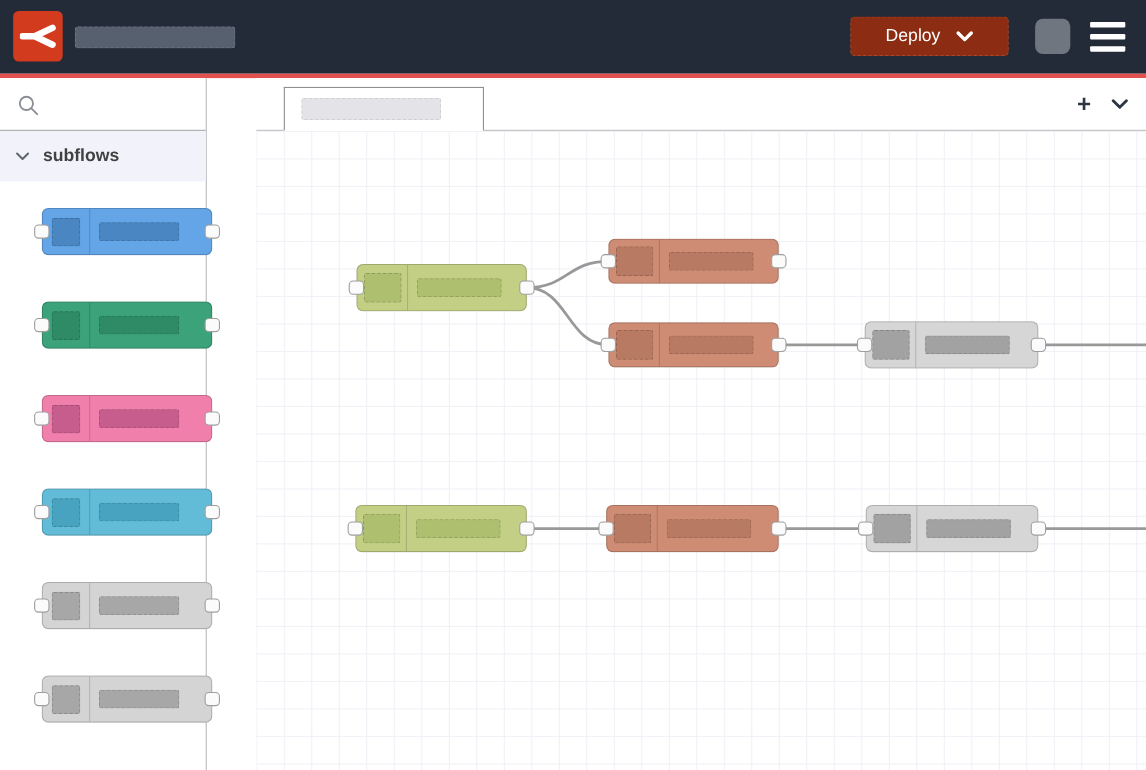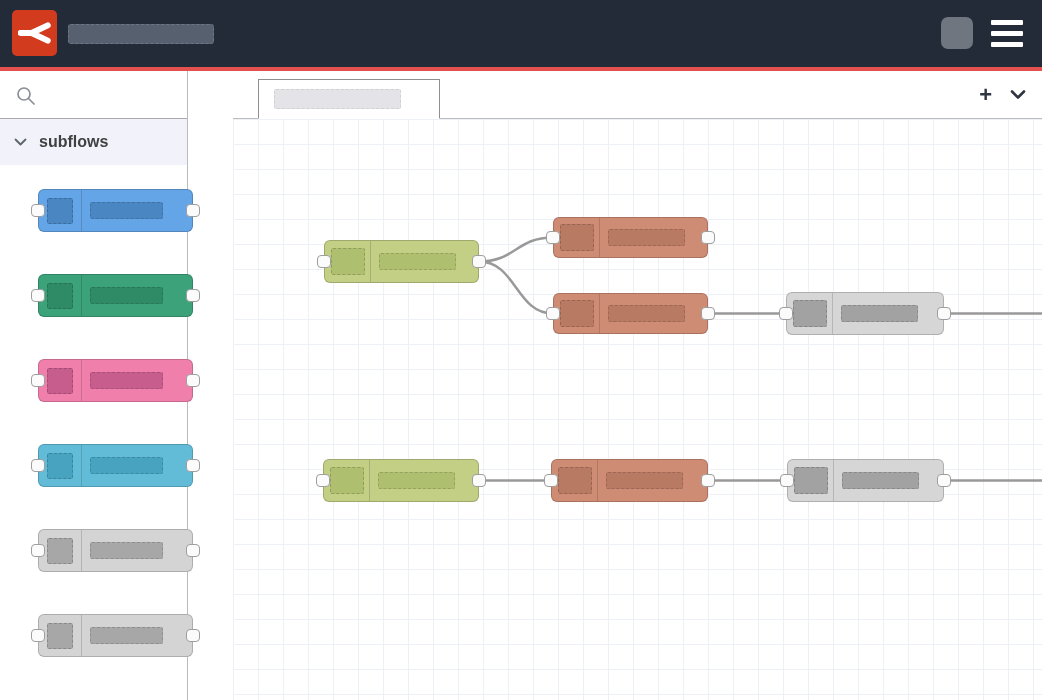--- a/index.html
+++ b/index.html
@@ -64,6 +64,12 @@
     </svg>
   </div>
   <div class="header-title-ph"></div>
+  <div class="deploy-btn">
+    <span>Deploy</span>
+    <svg width="16" height="11" viewBox="0 0 16 11">
+        <path d="M2 2 L8 8 L14 2" stroke="#fff" stroke-width="3" fill="none" stroke-linecap="round" stroke-linejoin="round"></path>
+      </svg>
+  </div>
   <div class="avatar"></div>
   <div class="hamburger">
       <span></span>

